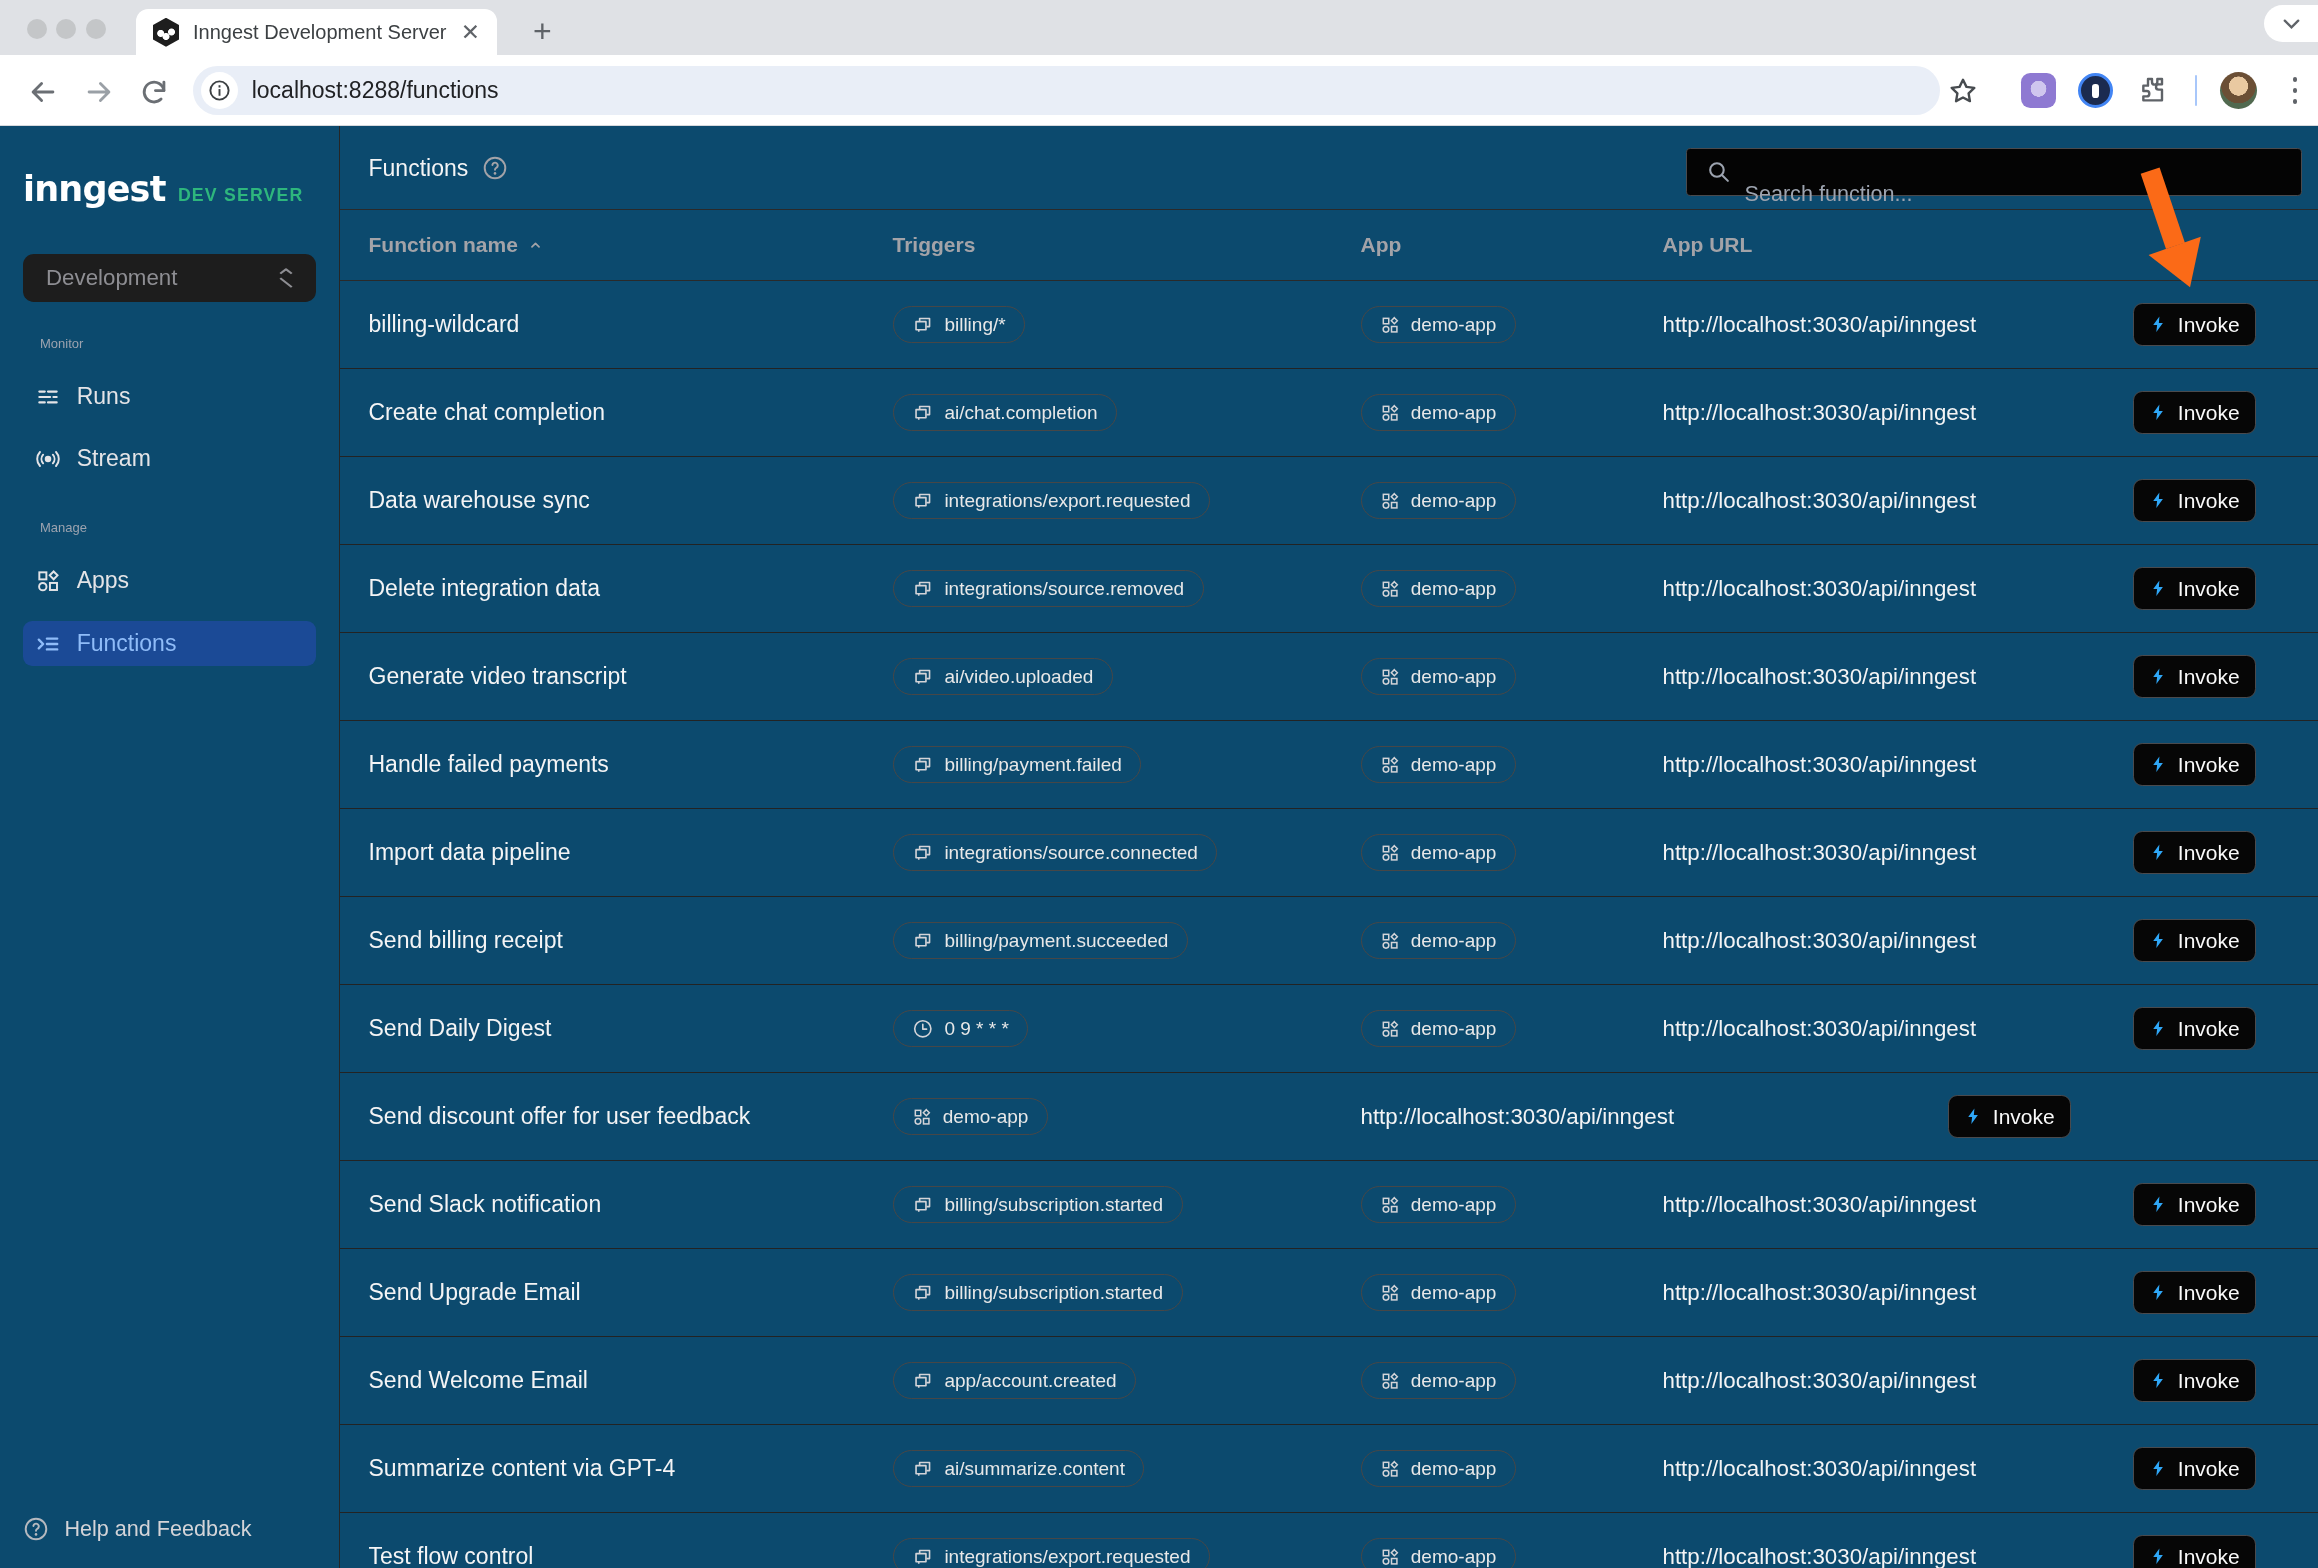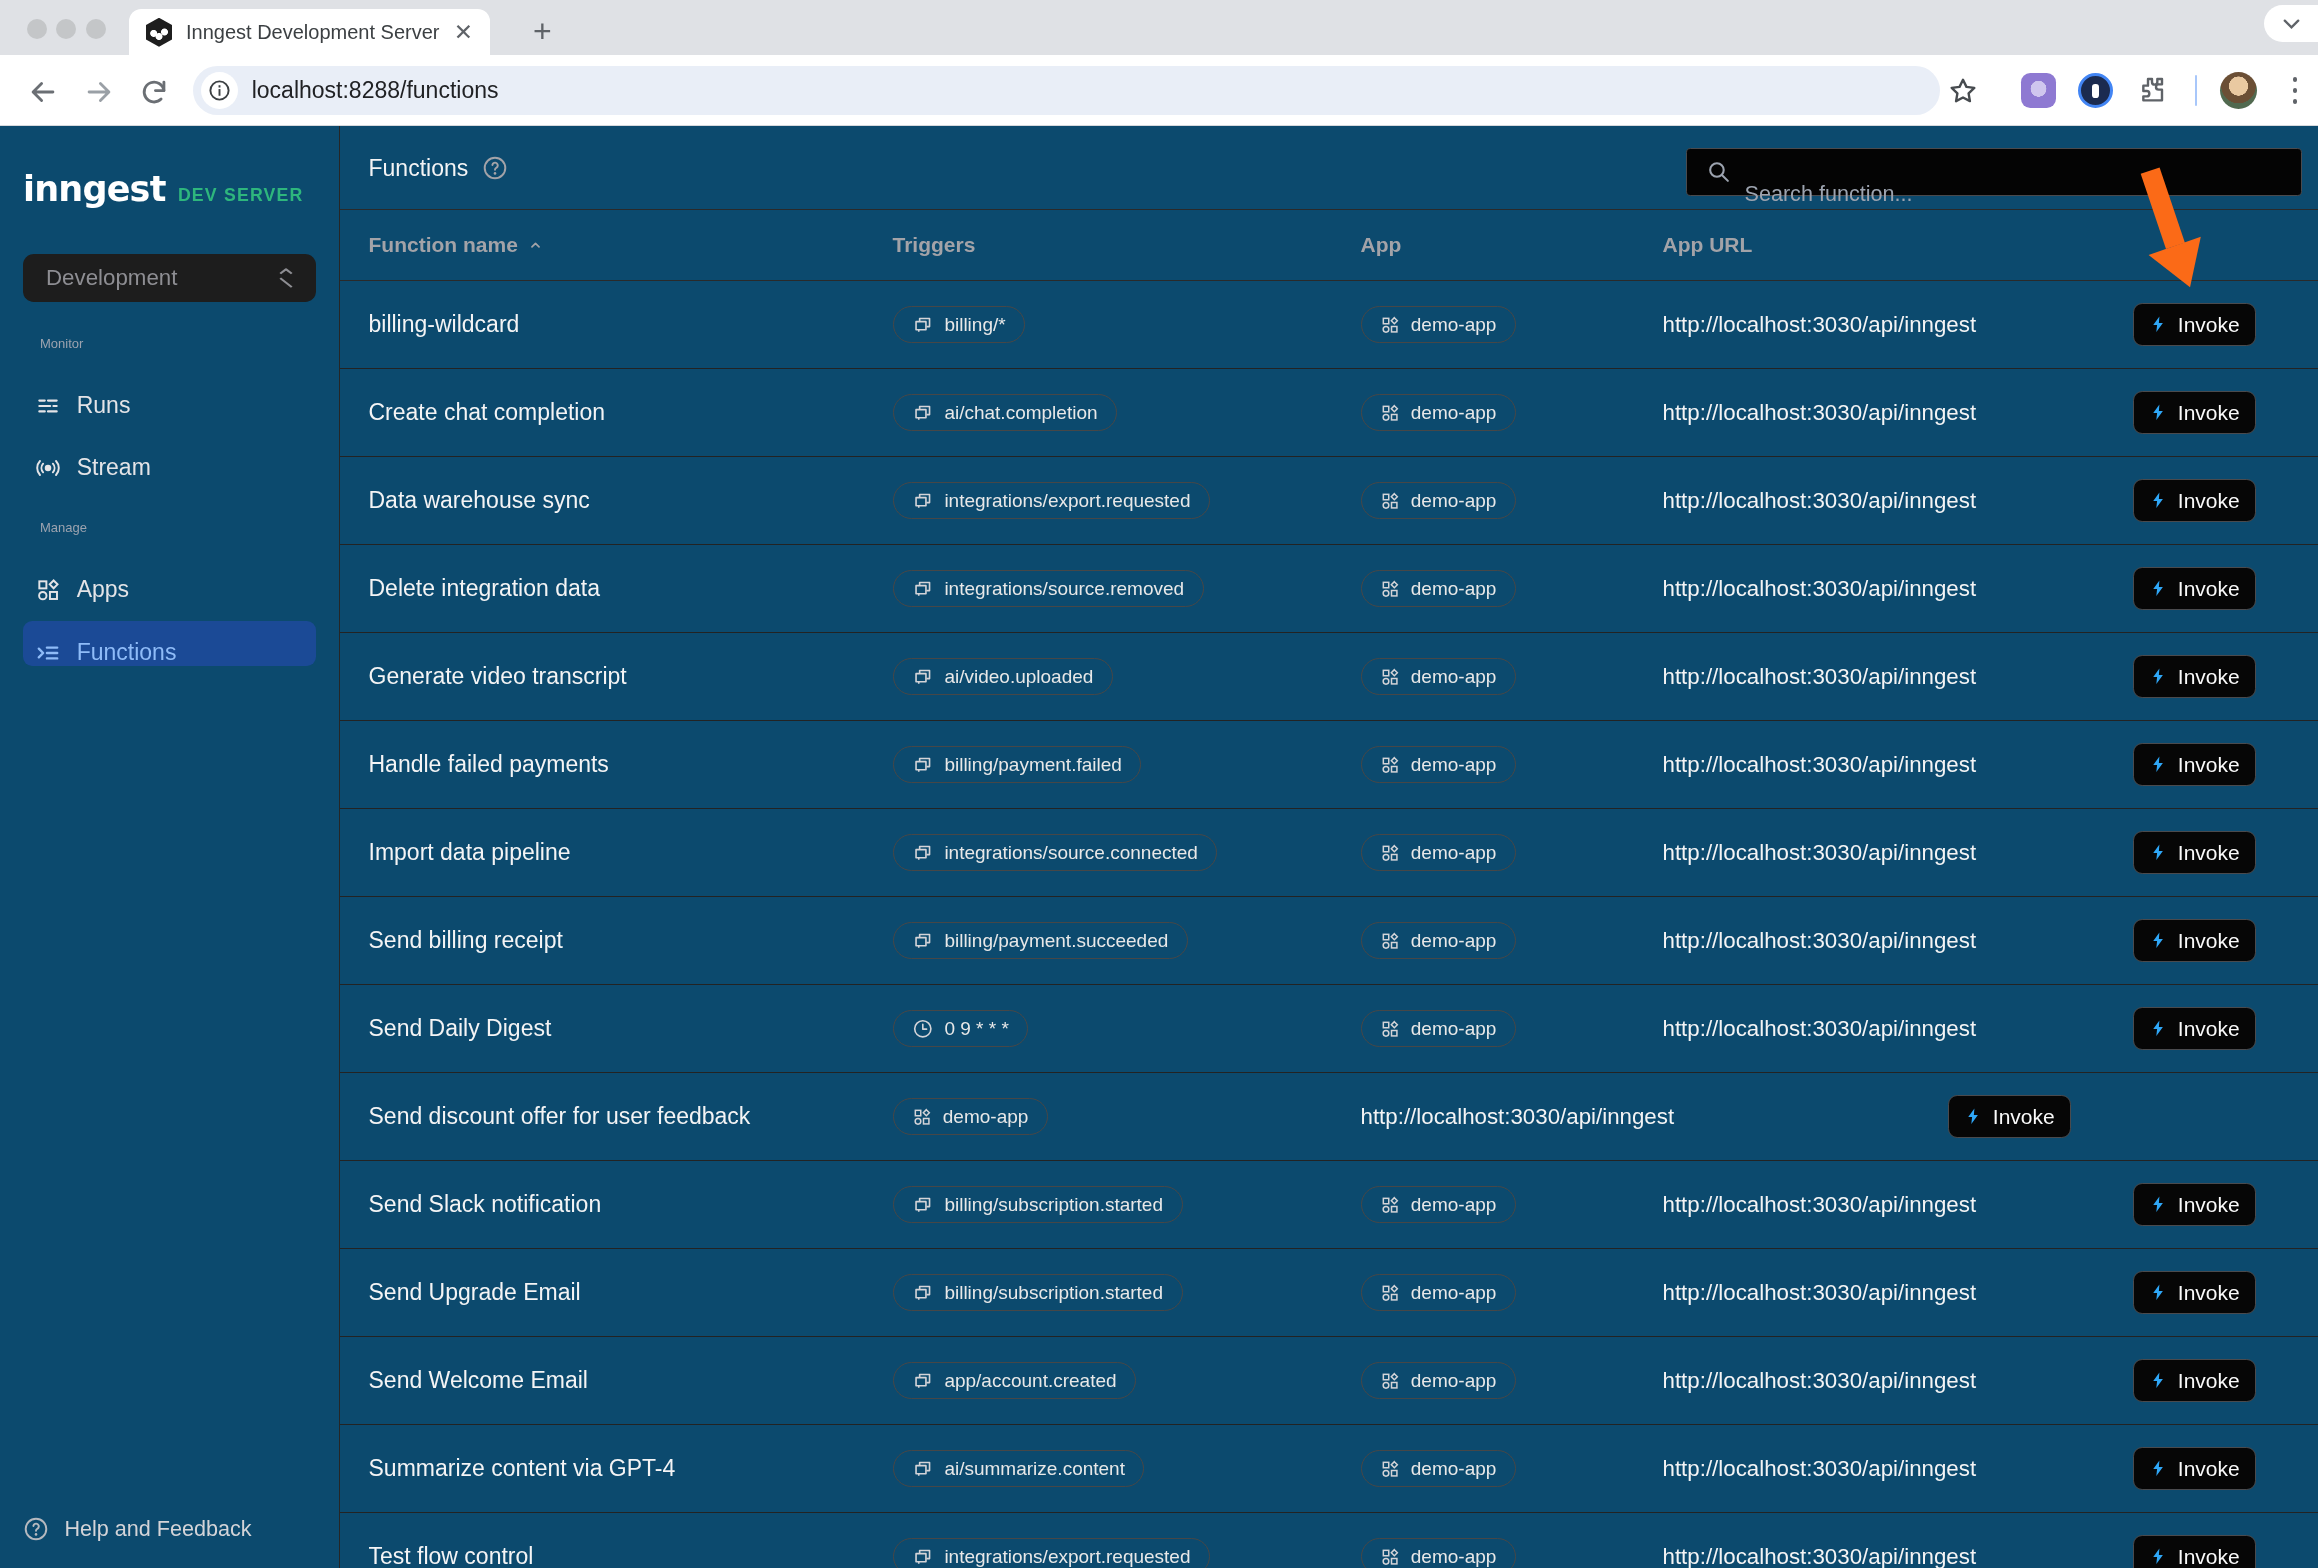--- a/index.html
+++ b/index.html
@@ -11,7 +11,7 @@
   .traffic { position:absolute; top:18.5px; width:20px; height:20px; border-radius:50%;
     background:#C4C6C8; }
   .traffic.r { left:27px; } .traffic.y { left:56px; } .traffic.g { left:86px; }
-  .tab { position:absolute; left:129px; top:9.2px; width:361px; height:46px; background:#fff;
+  .tab { position:absolute; left:136px; top:9.2px; width:361px; height:46px; background:#fff;
     border-radius:12.3px 12.3px 0 0; display:flex; align-items:center; padding:0 17px; }
   .favicon { width:26px; height:29px; background:
       radial-gradient(circle 3.1px at 7.7px 15.4px, #fff 0 3.1px, transparent 3.9px),

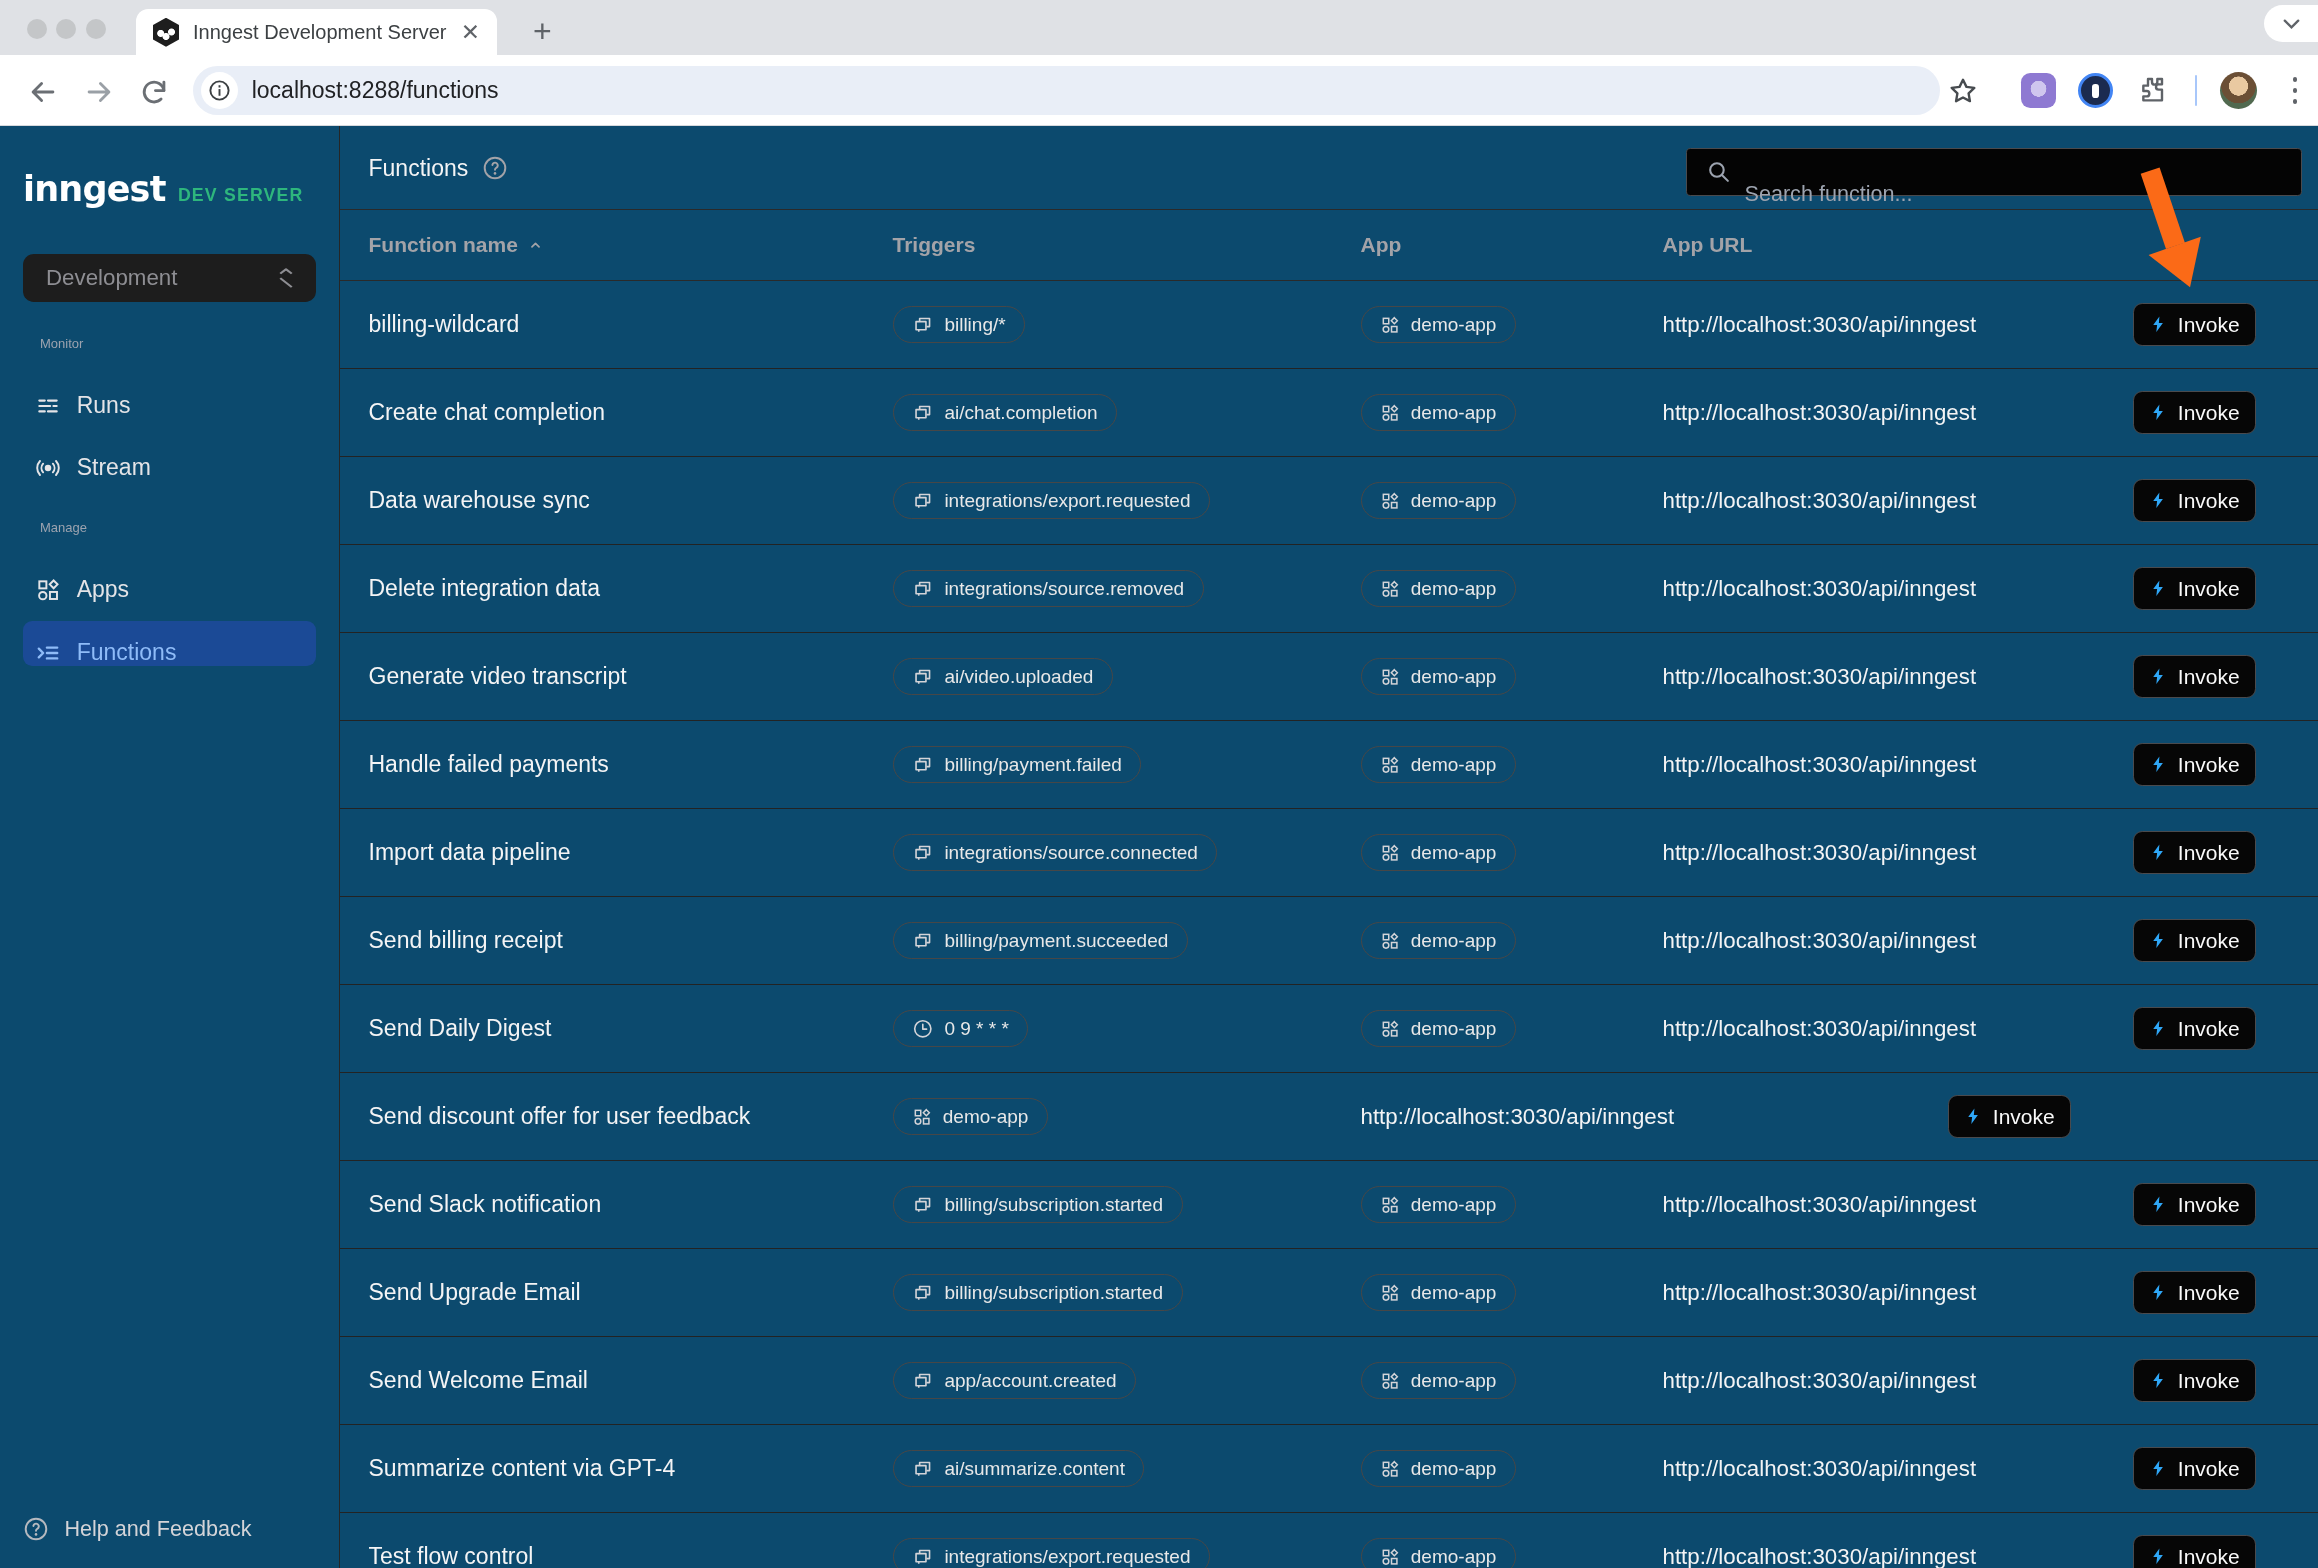--- a/index.html
+++ b/index.html
@@ -58,7 +58,7 @@
   .env-select span { font-size:22.3px; color:#8E8E93; flex:1; }
   .sec-label { position:absolute; left:40px; font-size:13px; color:#9CA3AF; }
   .nav-item { position:absolute; left:23px; right:23px; height:45px; display:flex;
-    align-items:flex-end; border-radius:9.2px; }
+    align-items:center; border-radius:9.2px; }
   .nav-item .ic { margin-left:12.3px; width:26px; display:flex; }
   .nav-item .lbl { margin-left:15.4px; font-size:23px; color:#E4E4E7; }
   .nav-item.active { background:var(--selected-bg,#1B4A96); }

